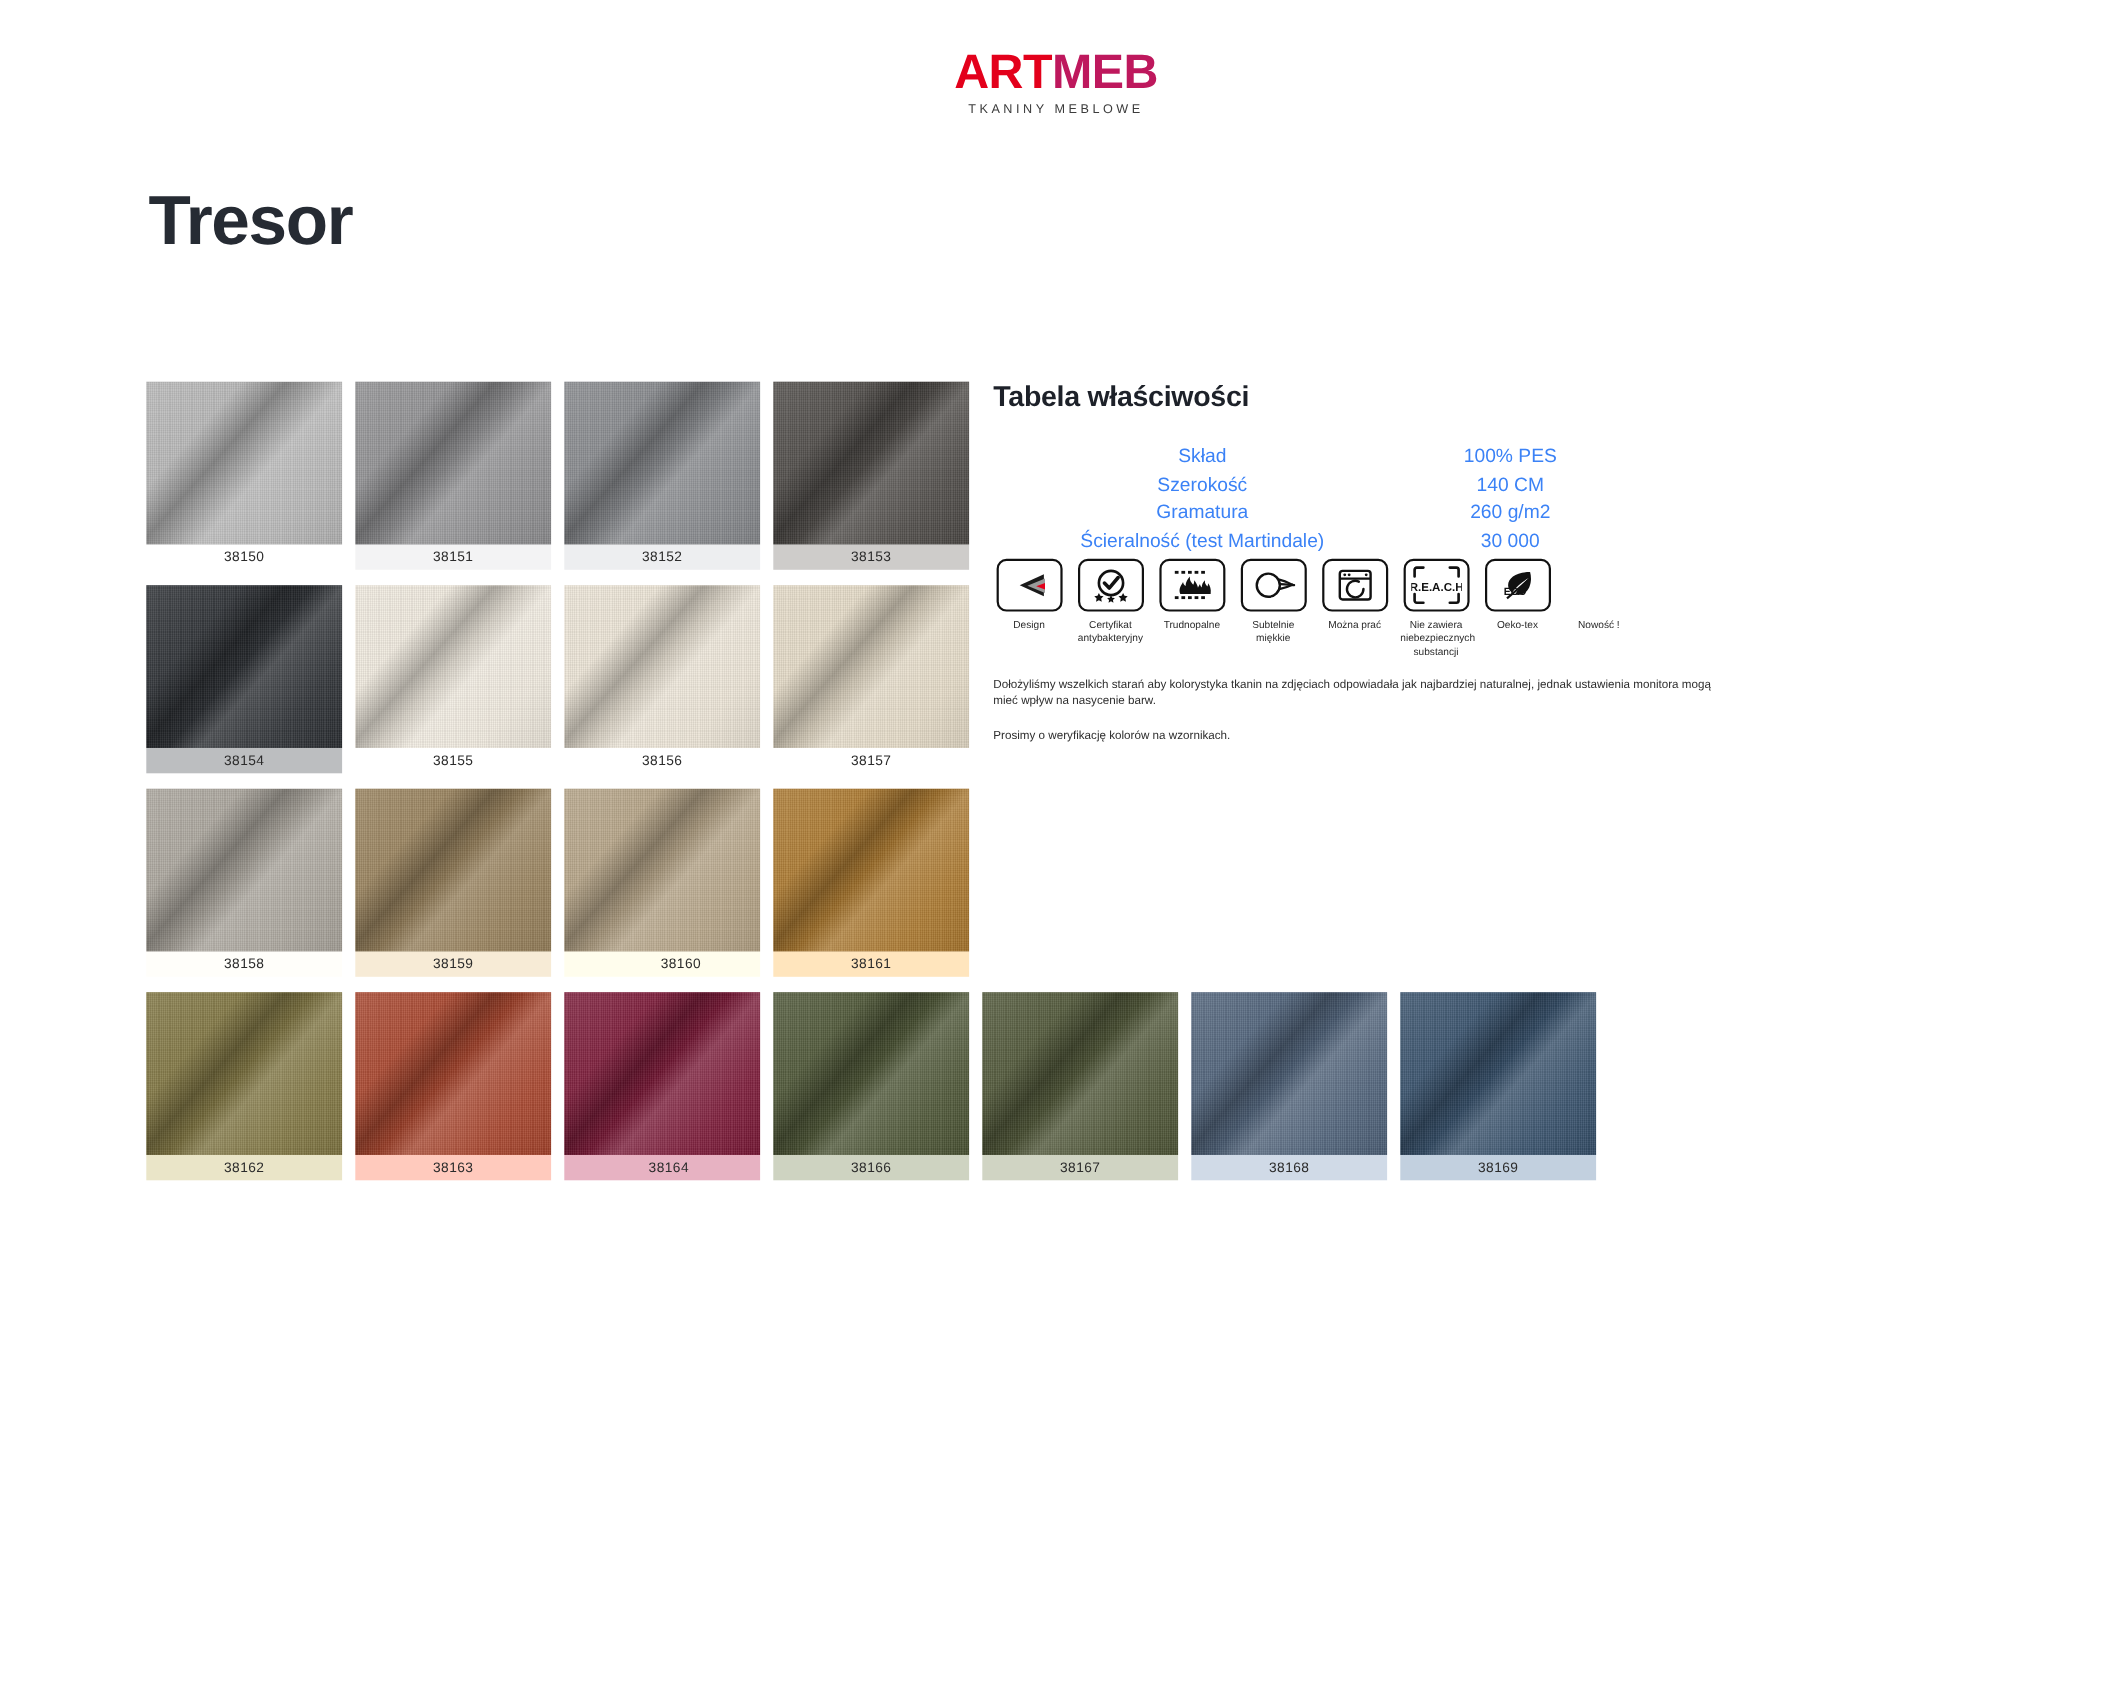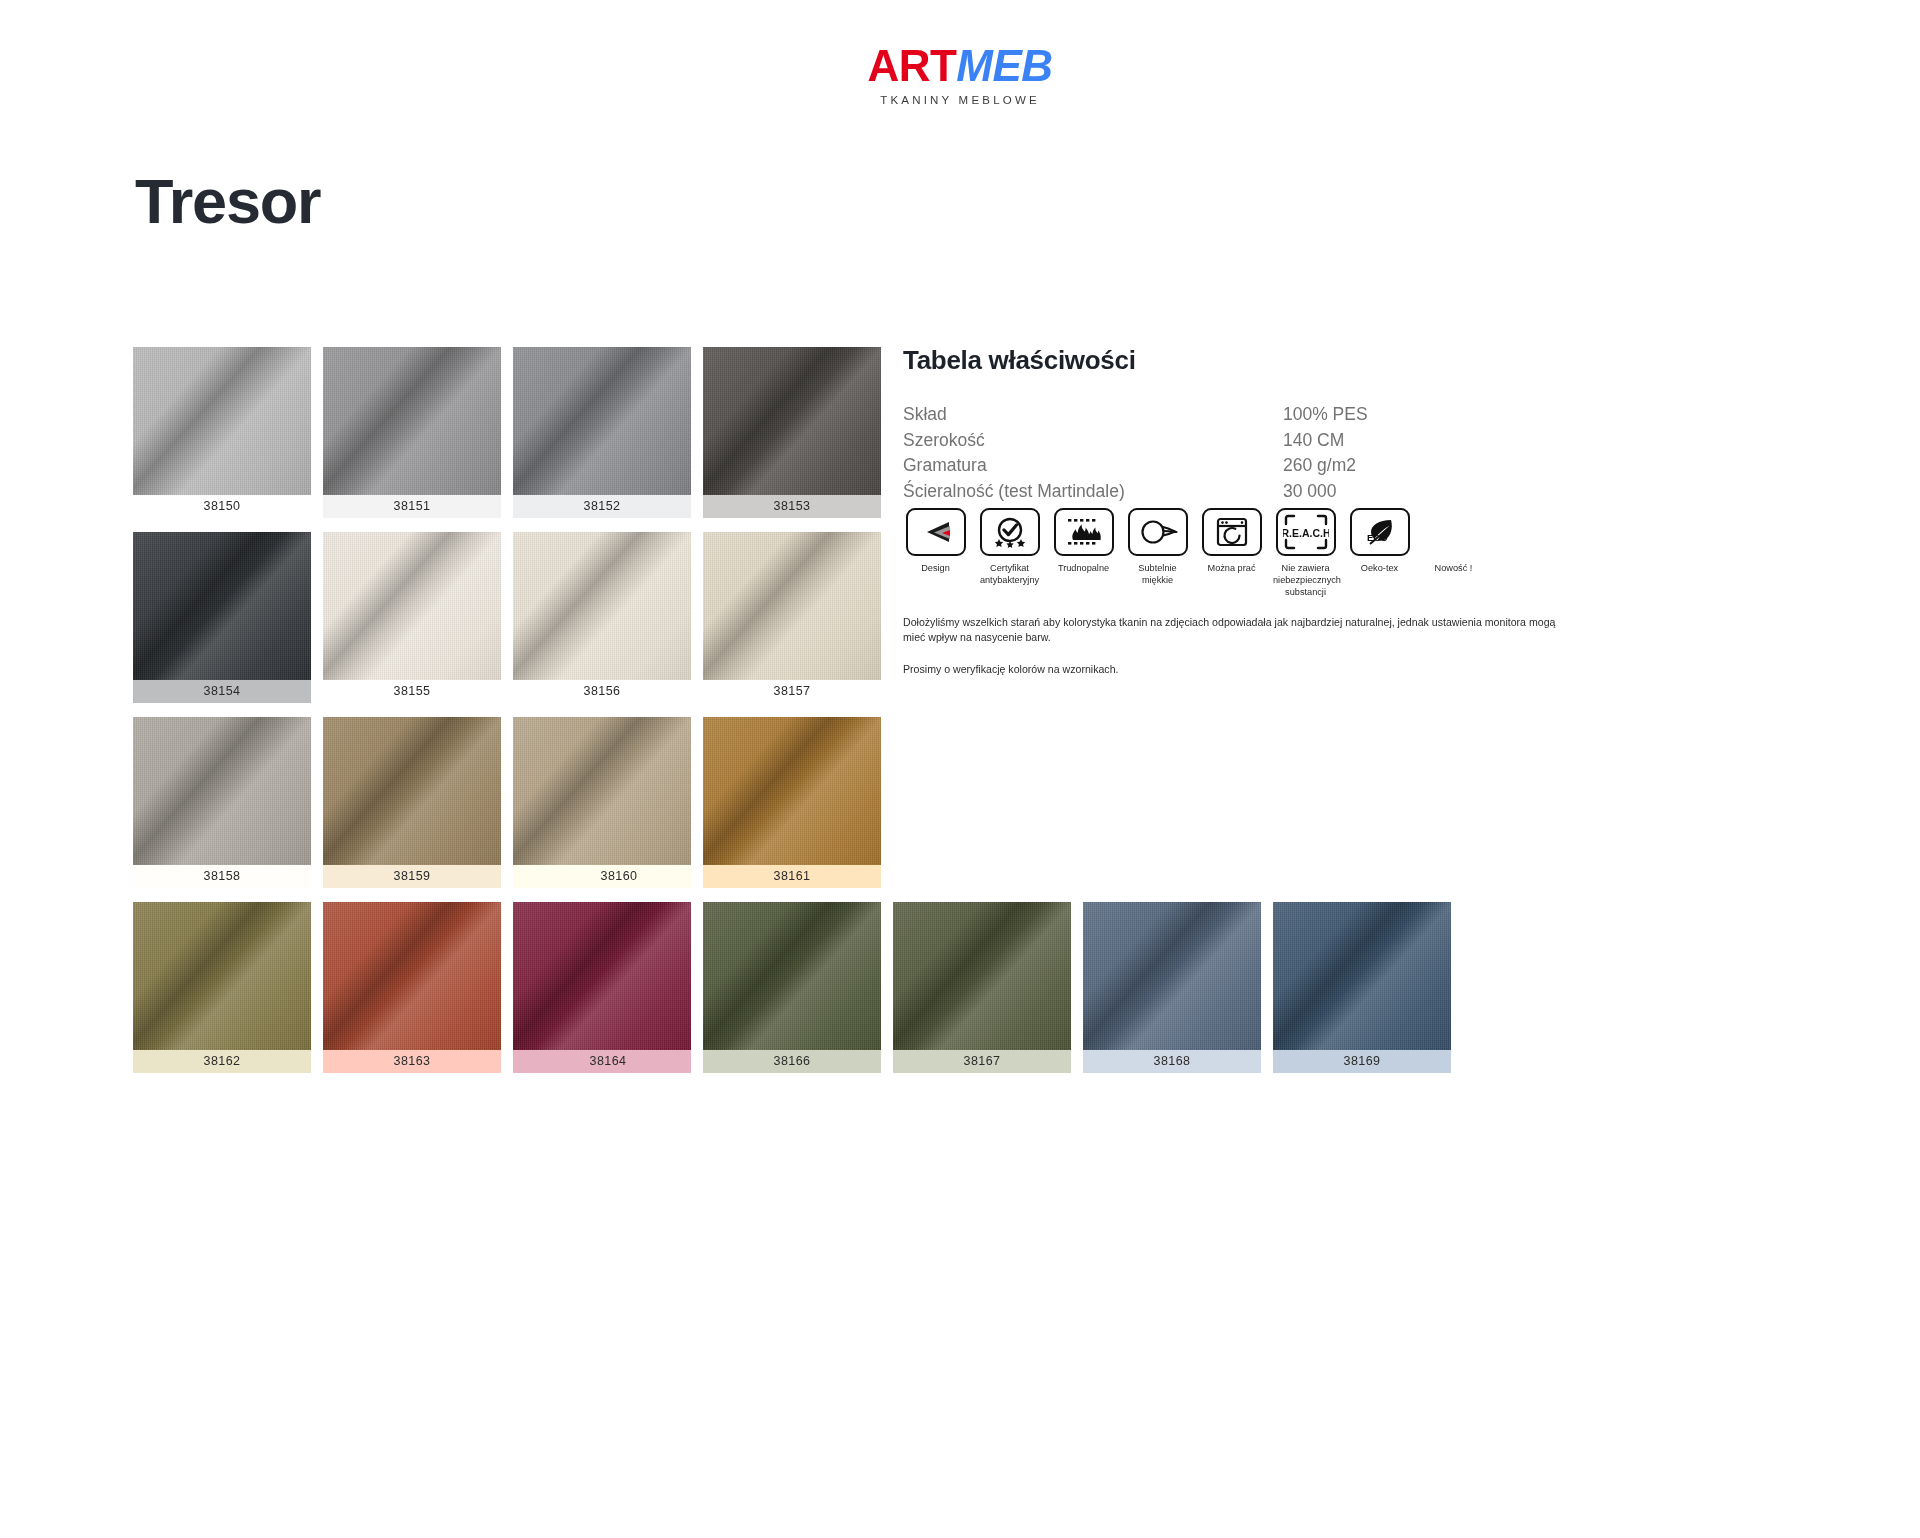--- a/index.html
+++ b/index.html
@@ -16,7 +16,7 @@
   .logo { position: absolute; left: 0; top: 44px; width: 1920px; text-align: center; }
   .logo-word { font-size: 44px; font-weight: 700; letter-spacing: -0.5px; line-height: 1; }
   .logo-art { color: #e3001b; }
-  .logo-meb { color: #3b82f6; font-style: italic; }
+  .logo-meb { color: #be185d; }
   .logo-sub {
     margin-top: 6px; font-size: 11.5px; letter-spacing: 3.2px;
     color: #3c3c3c; font-weight: 400;

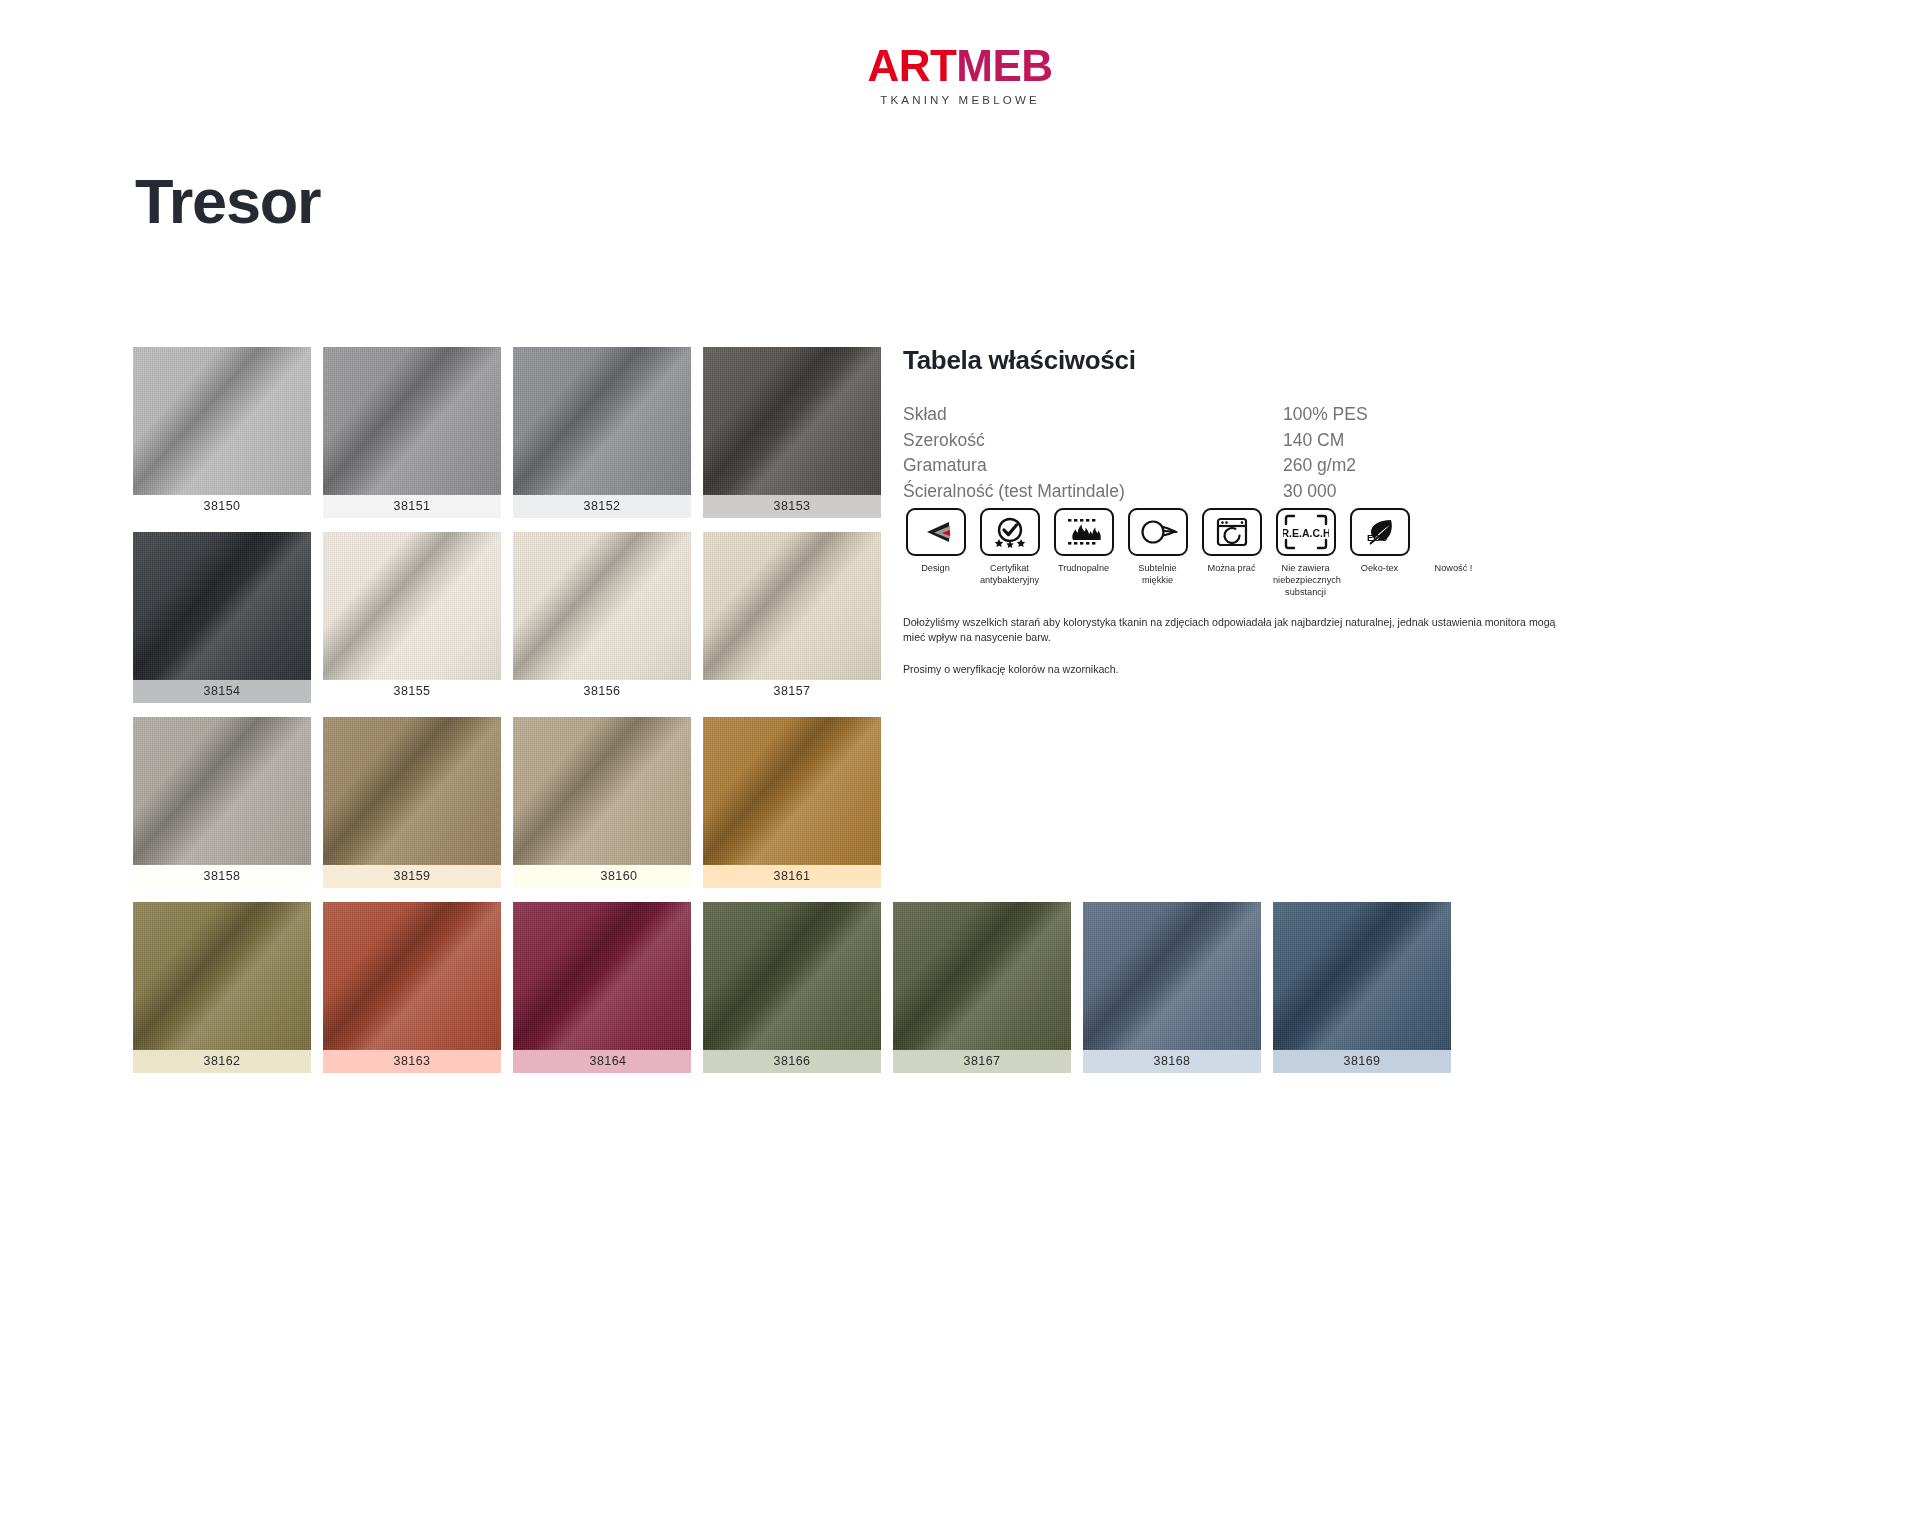--- a/index.html
+++ b/index.html
@@ -69,7 +69,7 @@
     letter-spacing: -0.3px; margin-bottom: 26px;
   }
   .prop-table { width: 560px; }
-  .prop-row { display: flex; font-size: 17.5px; color: #737373; line-height: 25.5px; }
+  .prop-row { display: flex; font-size: 17.5px; color: #3b82f6; line-height: 25.5px; text-align: center; }
   .prop-key { width: 380px; }
   .prop-val { flex: 1; }
 

